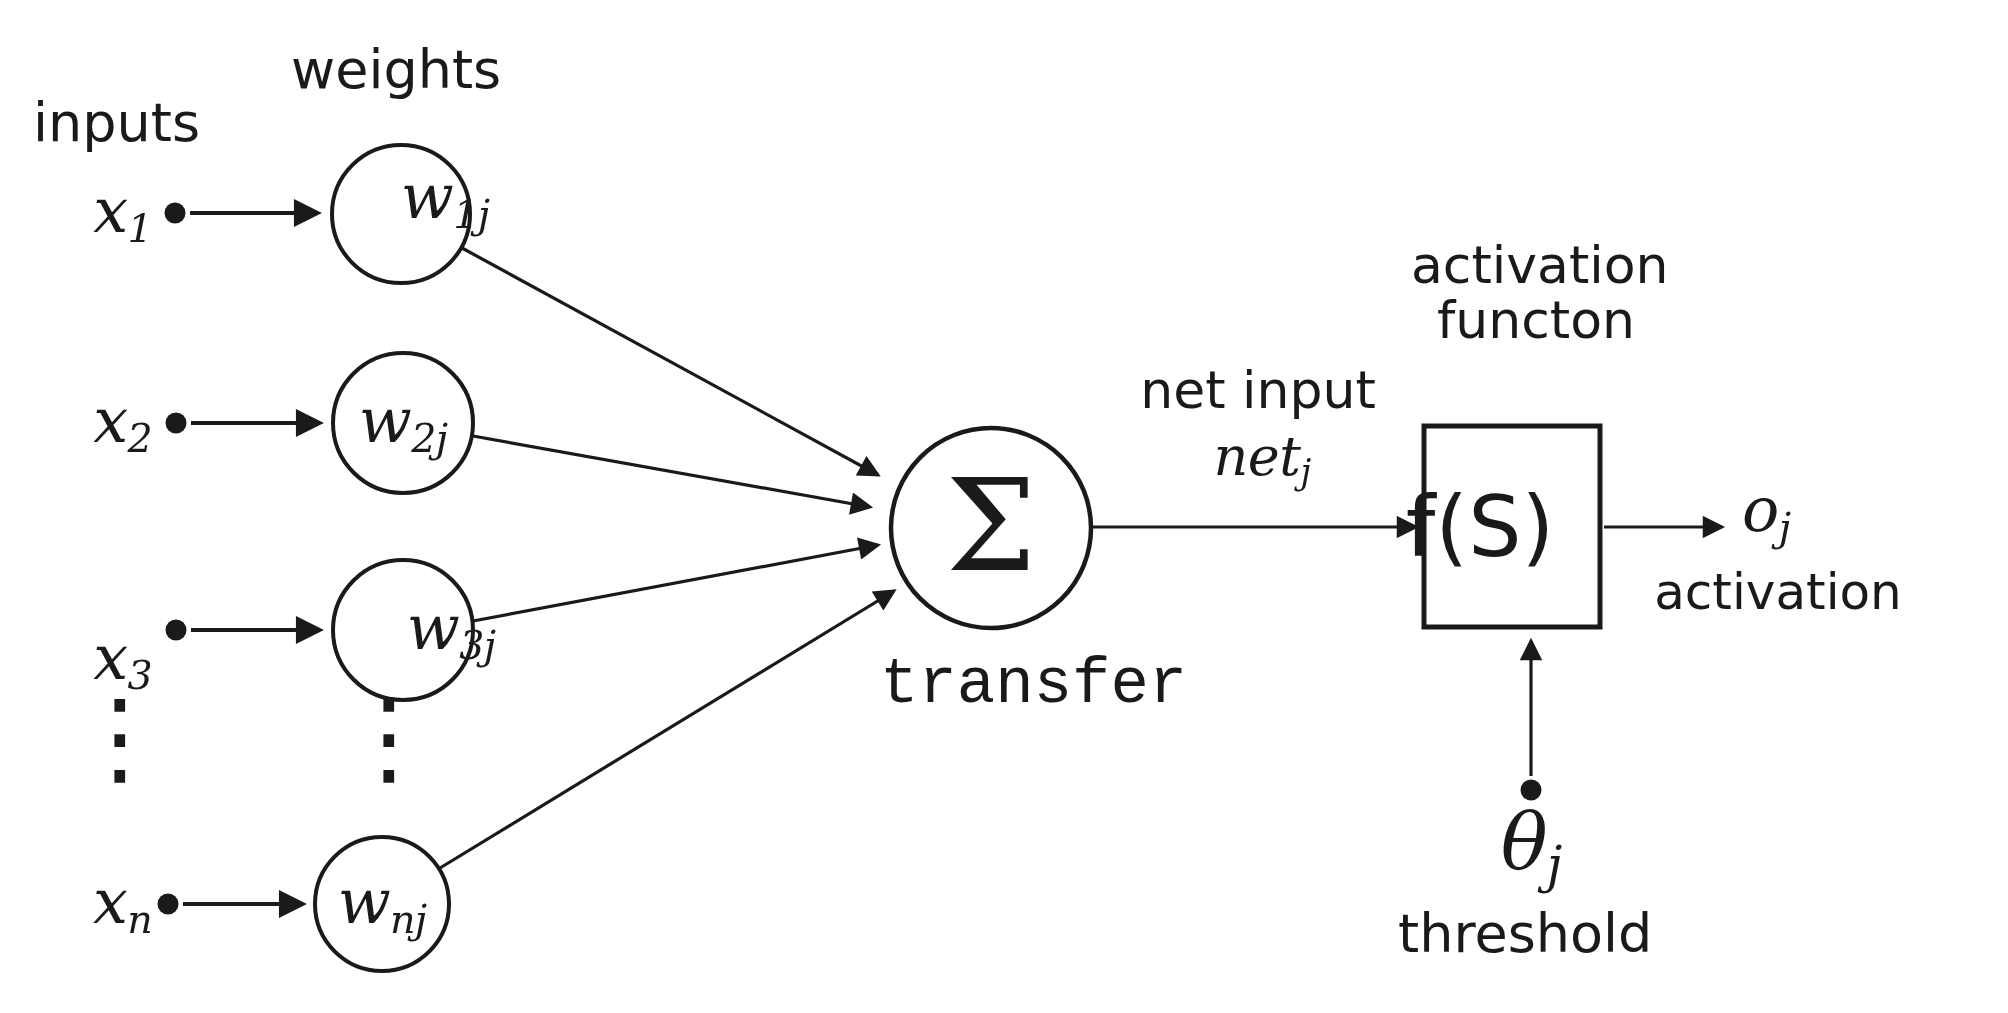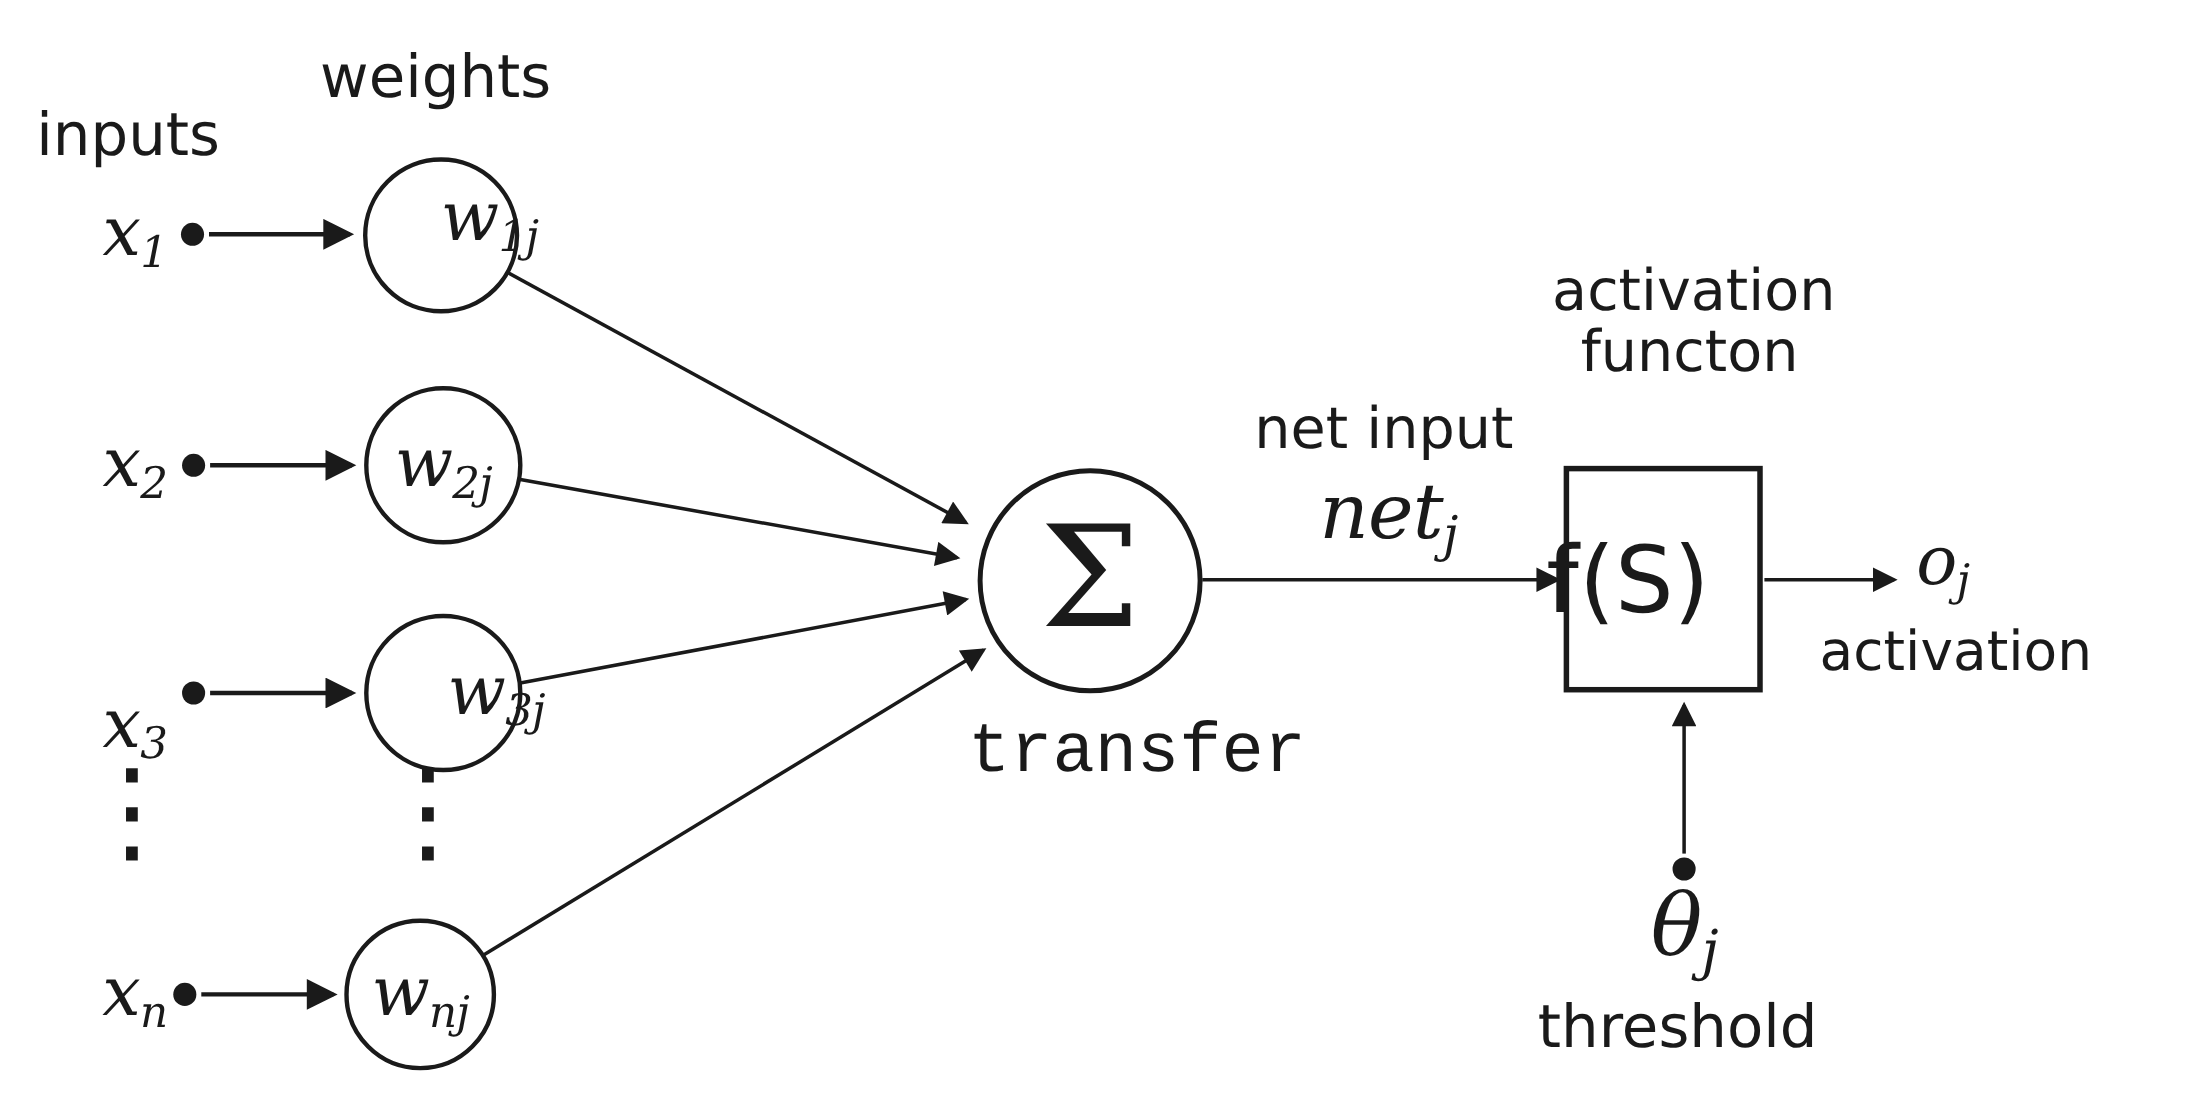--- a/index.html
+++ b/index.html
@@ -125,7 +125,7 @@
   </div>
 
   <div class="lbl center" style="left:1133px;top:362px;width:250px;font-size:52px;">net input</div>
-  <div class="lbl math center" style="left:1162px;top:428px;width:200px;font-size:70px;"><span>net</span><span class="sub">j</span></div>
+  <div class="lbl math center" style="left:1162px;top:428px;width:200px;font-size:54px;"><span>net</span><span class="sub">j</span></div>
 
   <div class="lbl center" style="left:1411px;top:238px;width:250px;font-size:52px;line-height:55px;">
     <div>activation</div>

